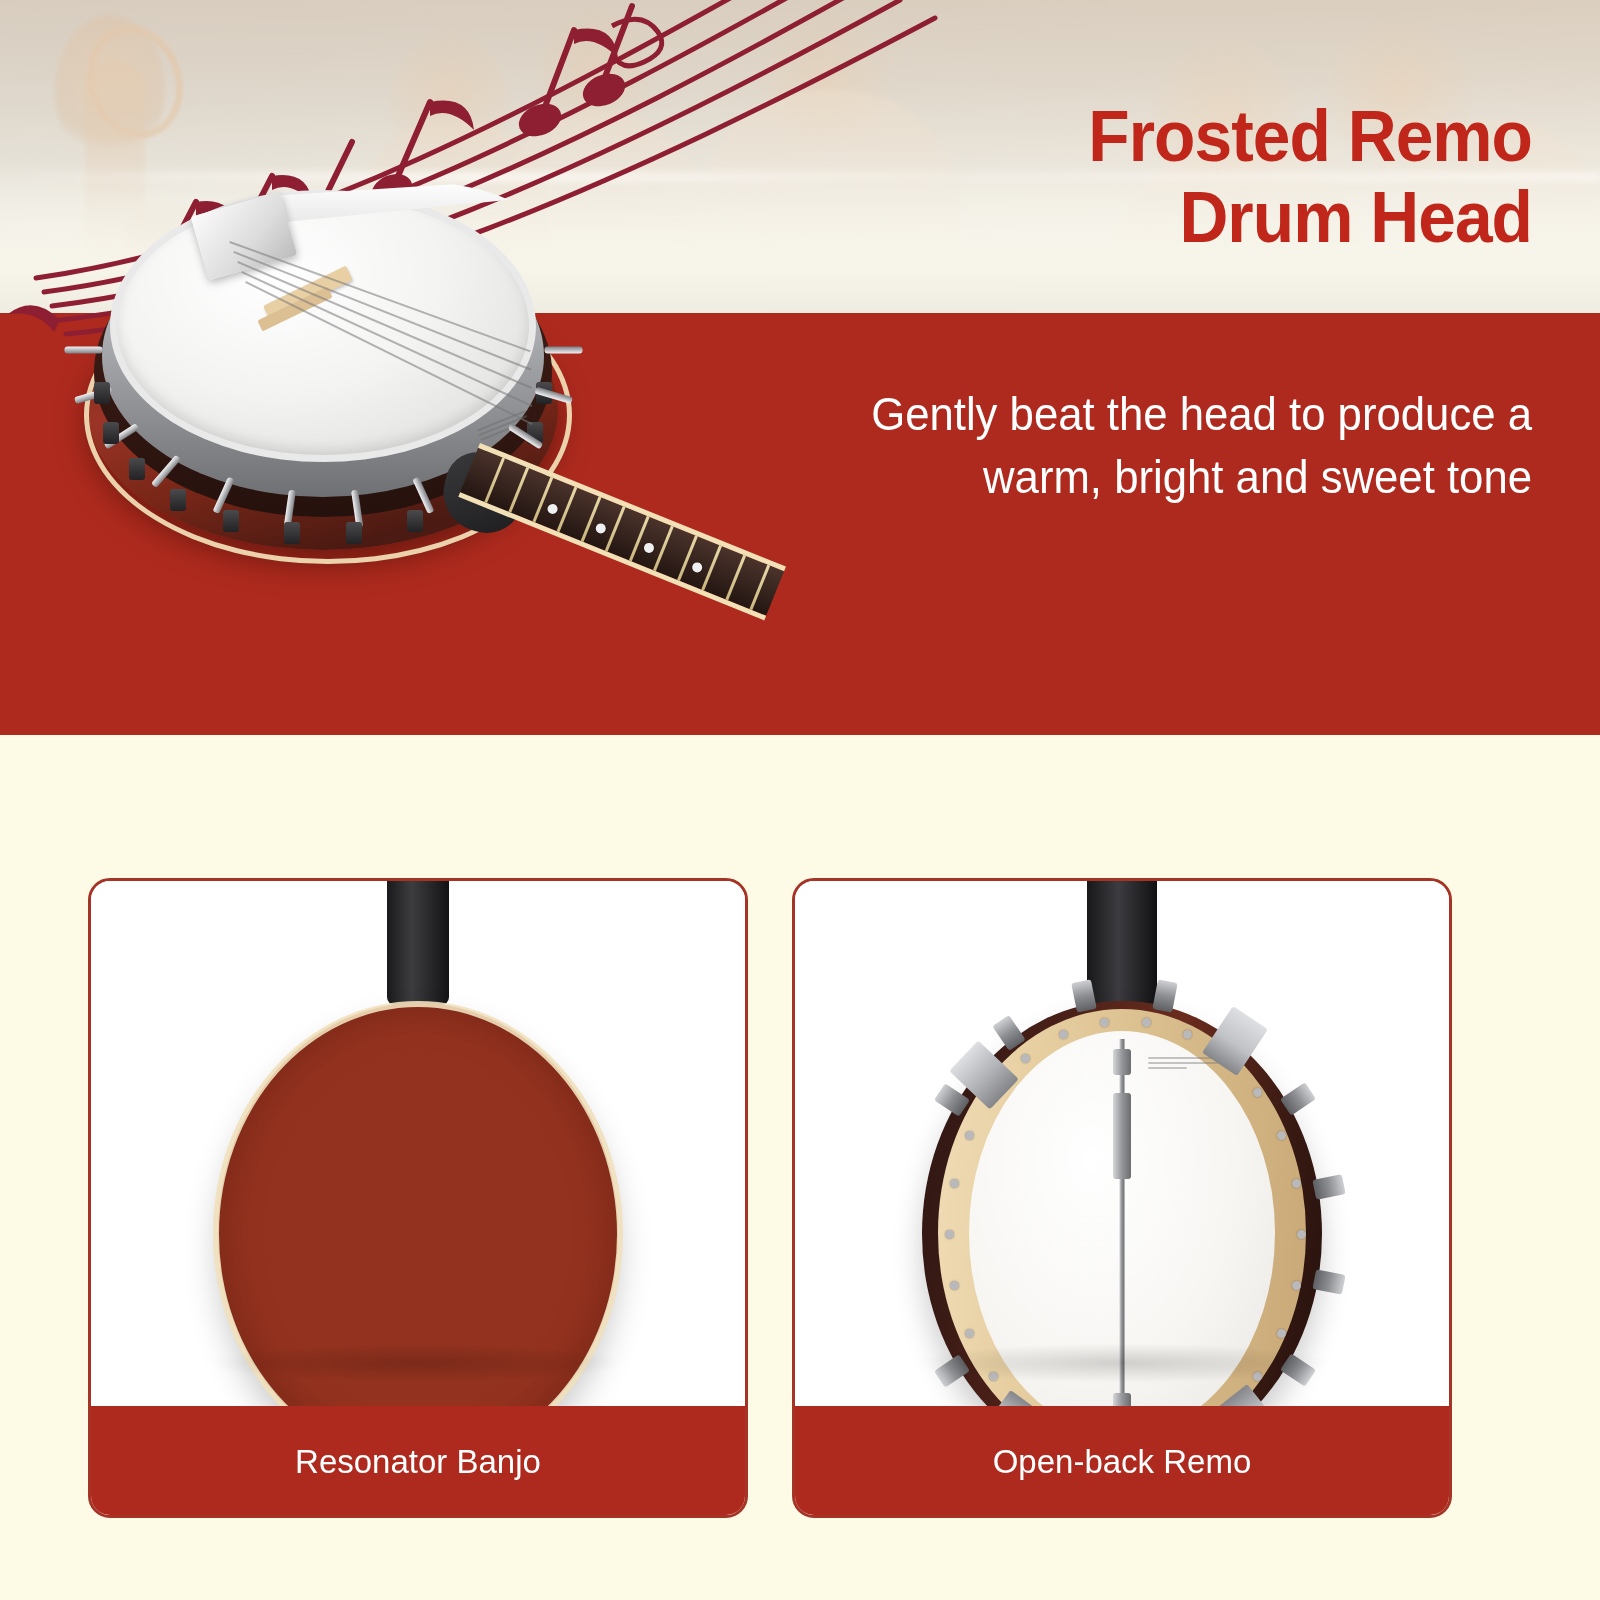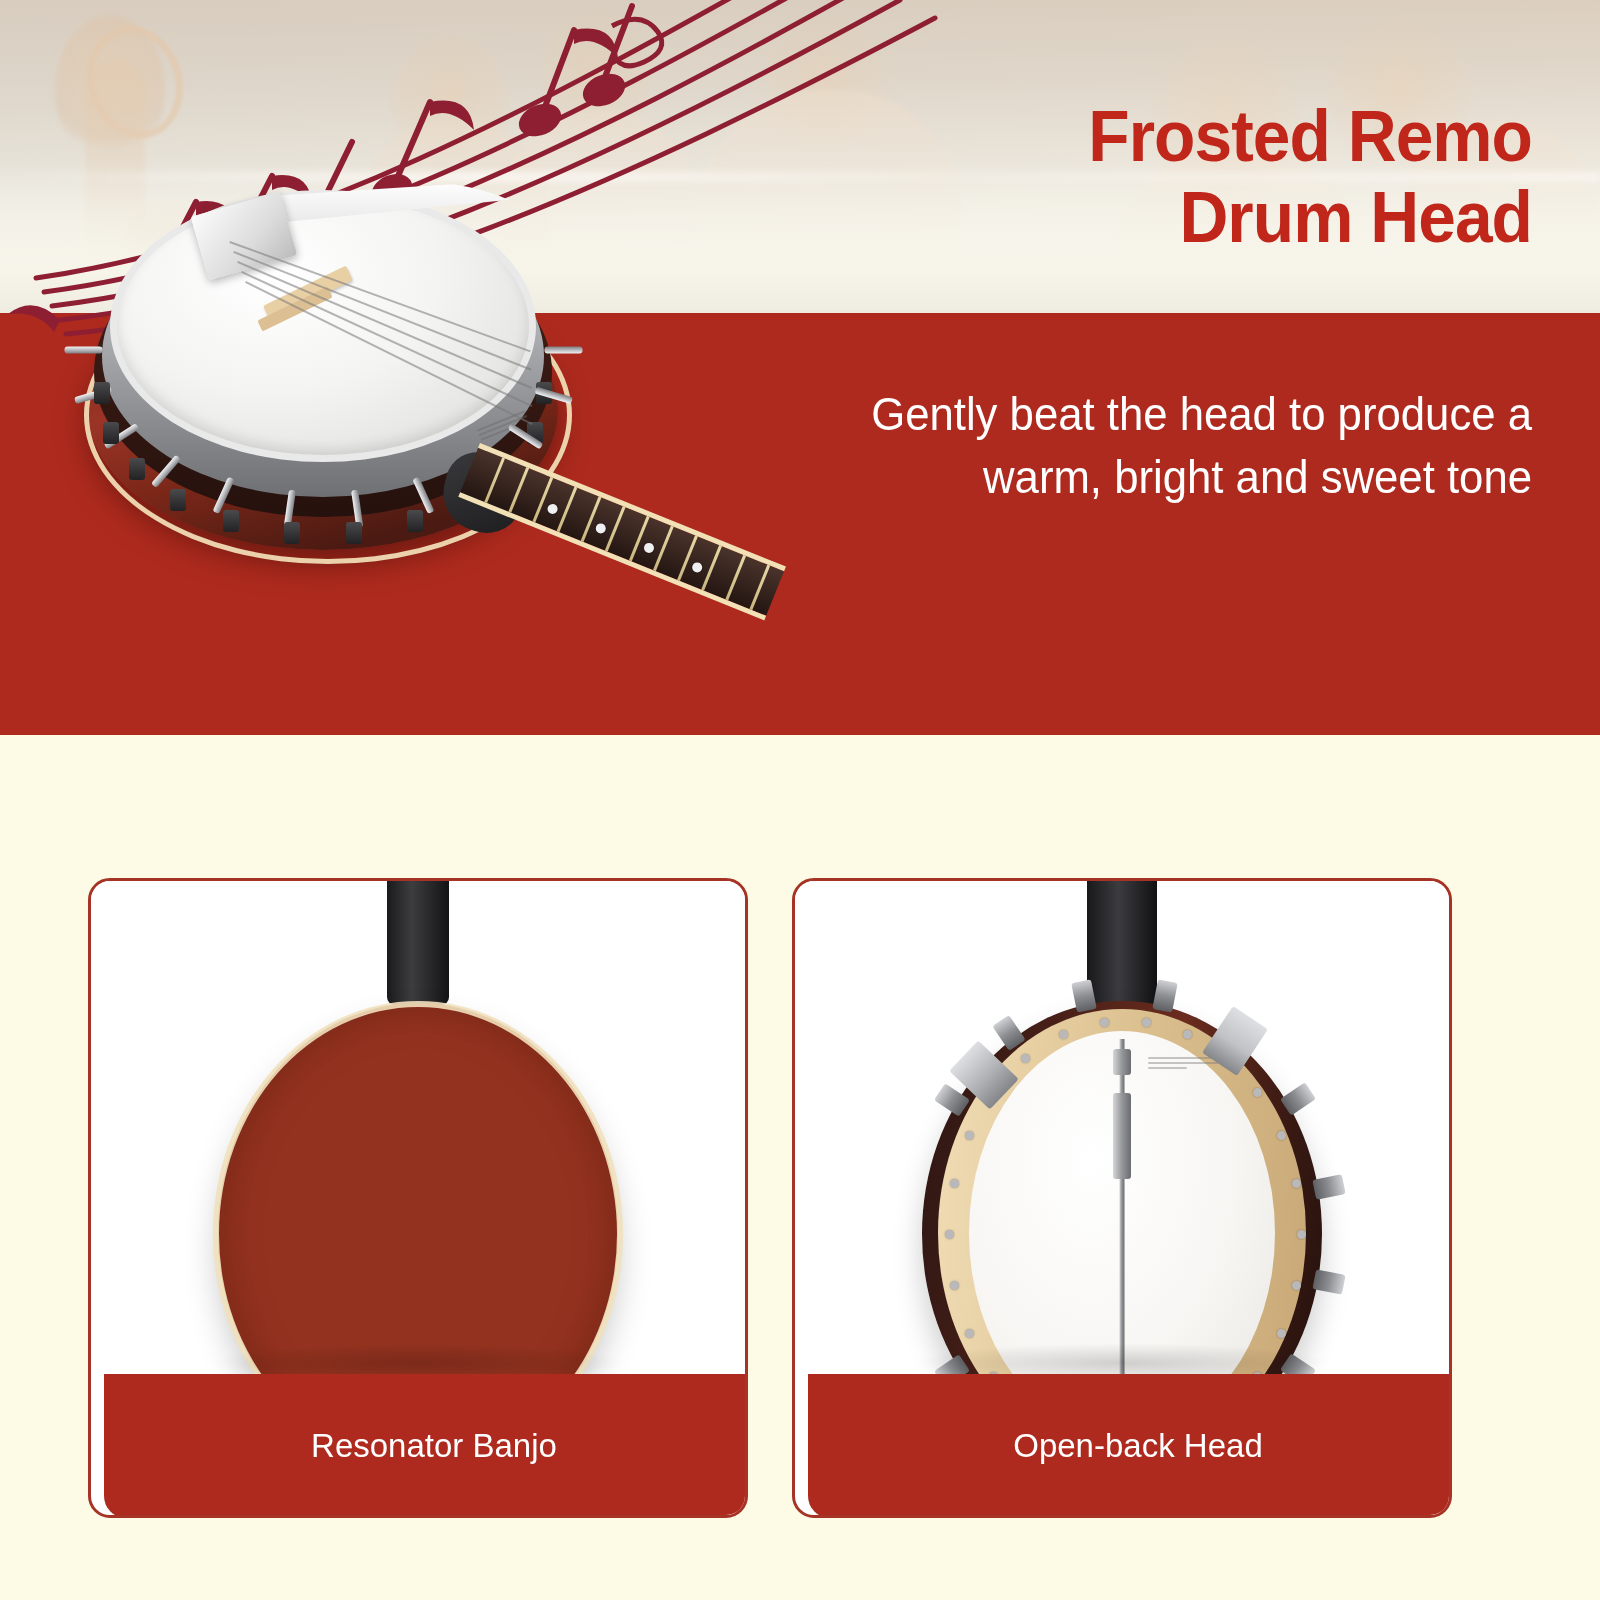--- a/index.html
+++ b/index.html
@@ -104,8 +104,8 @@
   .card.left{left:88px;}
   .card.right{left:792px;}
   .card-img{position:absolute;left:0;top:0;width:100%;height:530px;background:#fff;}
-  .card-cap{position:absolute;left:-3px;bottom:-3px;width:calc(100% + 6px);height:144px;background:#ae2a1e;
-    display:flex;align-items:center;justify-content:center;border-radius:0 0 22px 22px;margin-left:16px;}
+  .card-cap{position:absolute;left:-3px;bottom:-3px;width:calc(100% + 6px);height:112px;background:#ae2a1e;
+    display:flex;align-items:center;justify-content:center;border-radius:0 0 22px 22px;}
   .card-cap span{color:#fff;font-size:33px;}
 
   

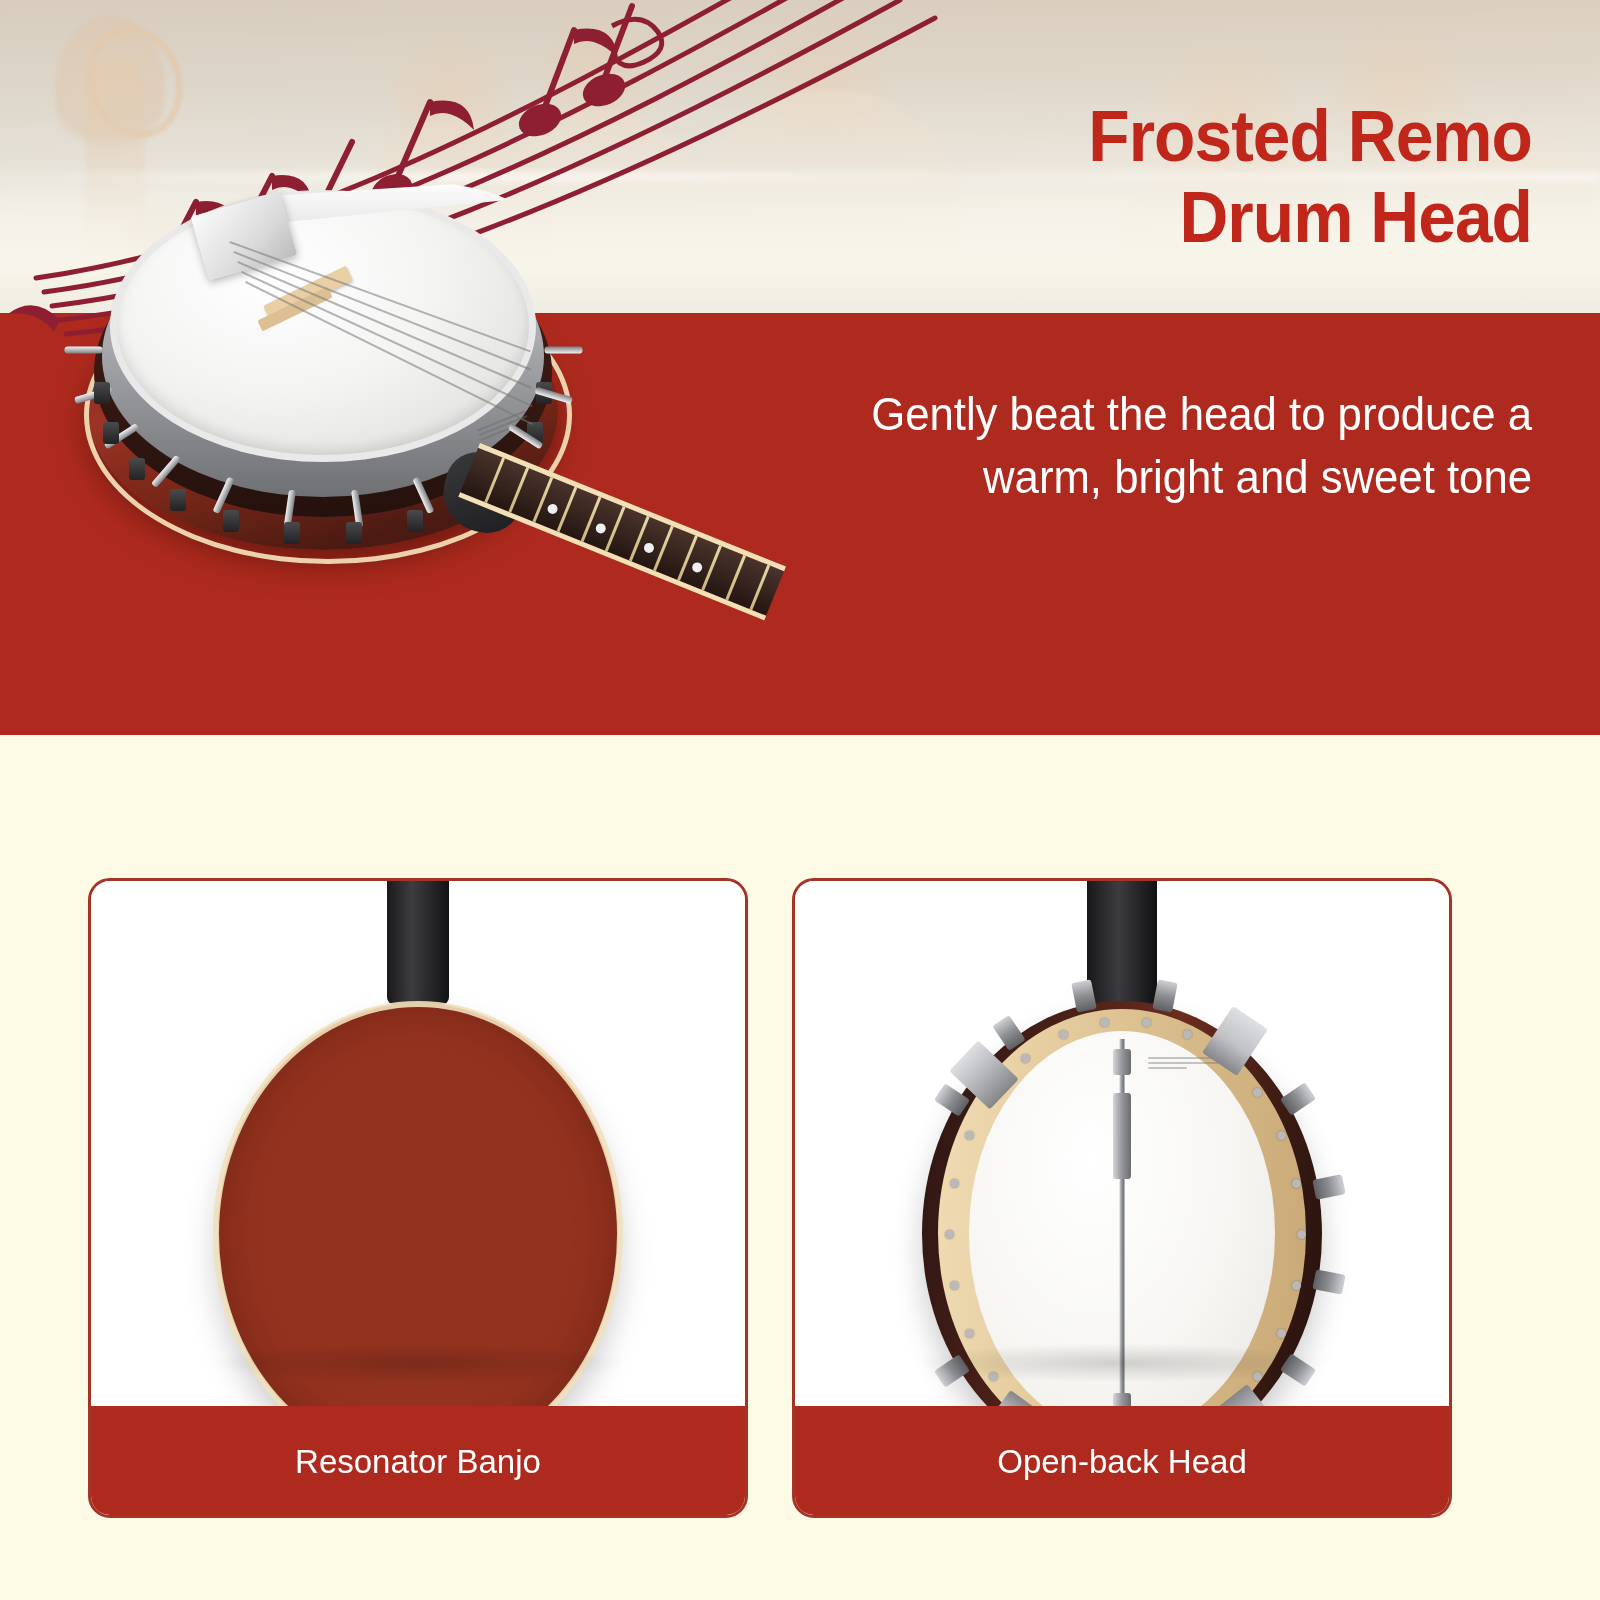--- a/index.html
+++ b/index.html
@@ -366,7 +366,7 @@
       <div class="soft-shadow"></div>
     </div>
     <div class="card-cap">
-      <span>Open-back Head</span>
+      <span>Open-back Remo</span>
     </div>
   </div>
 

